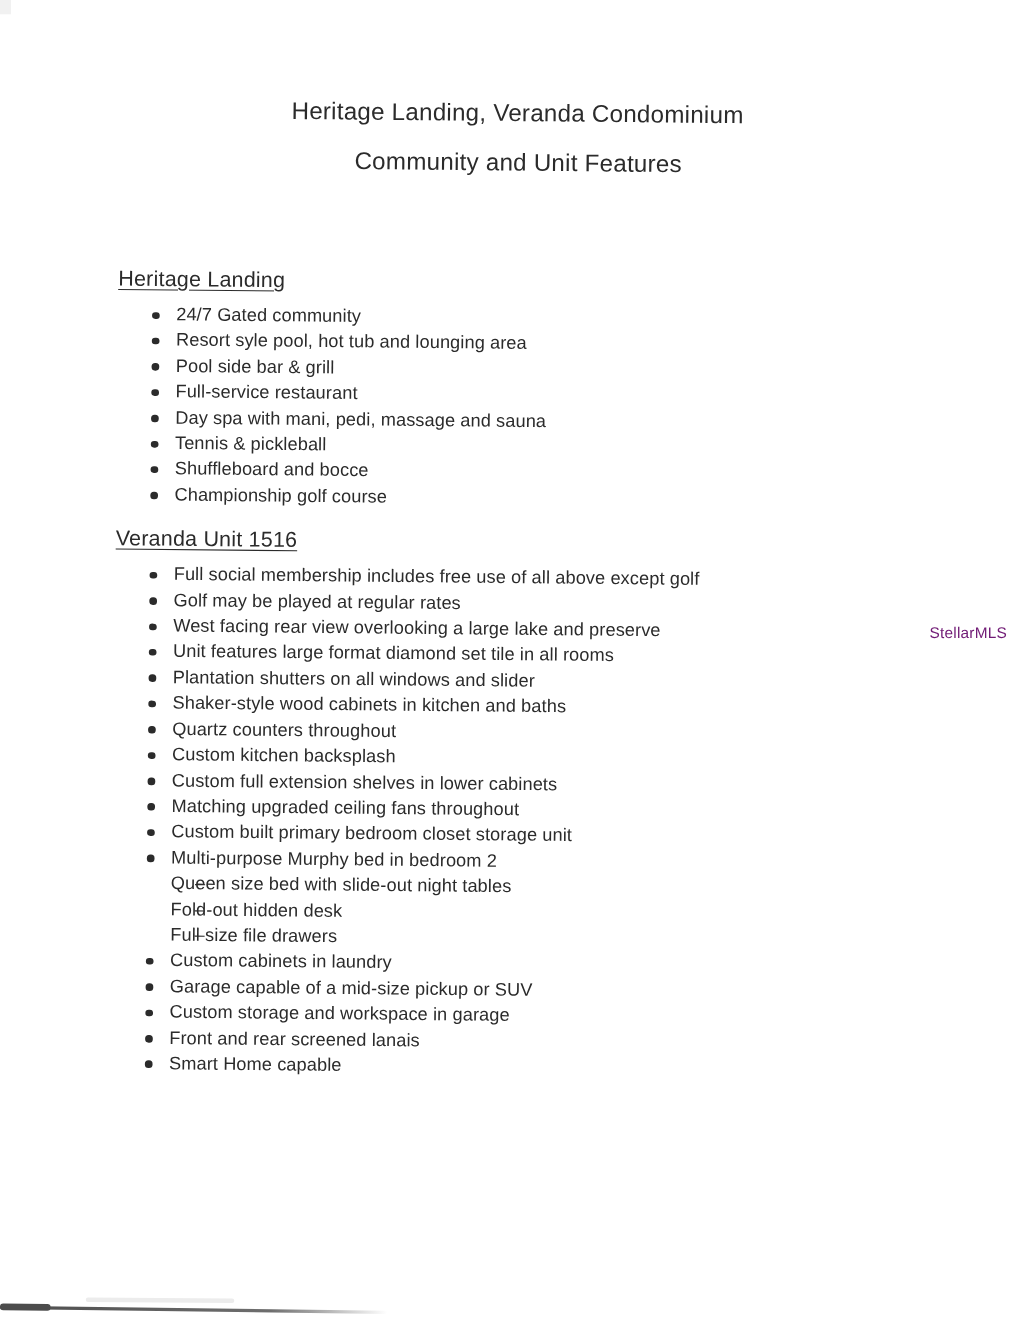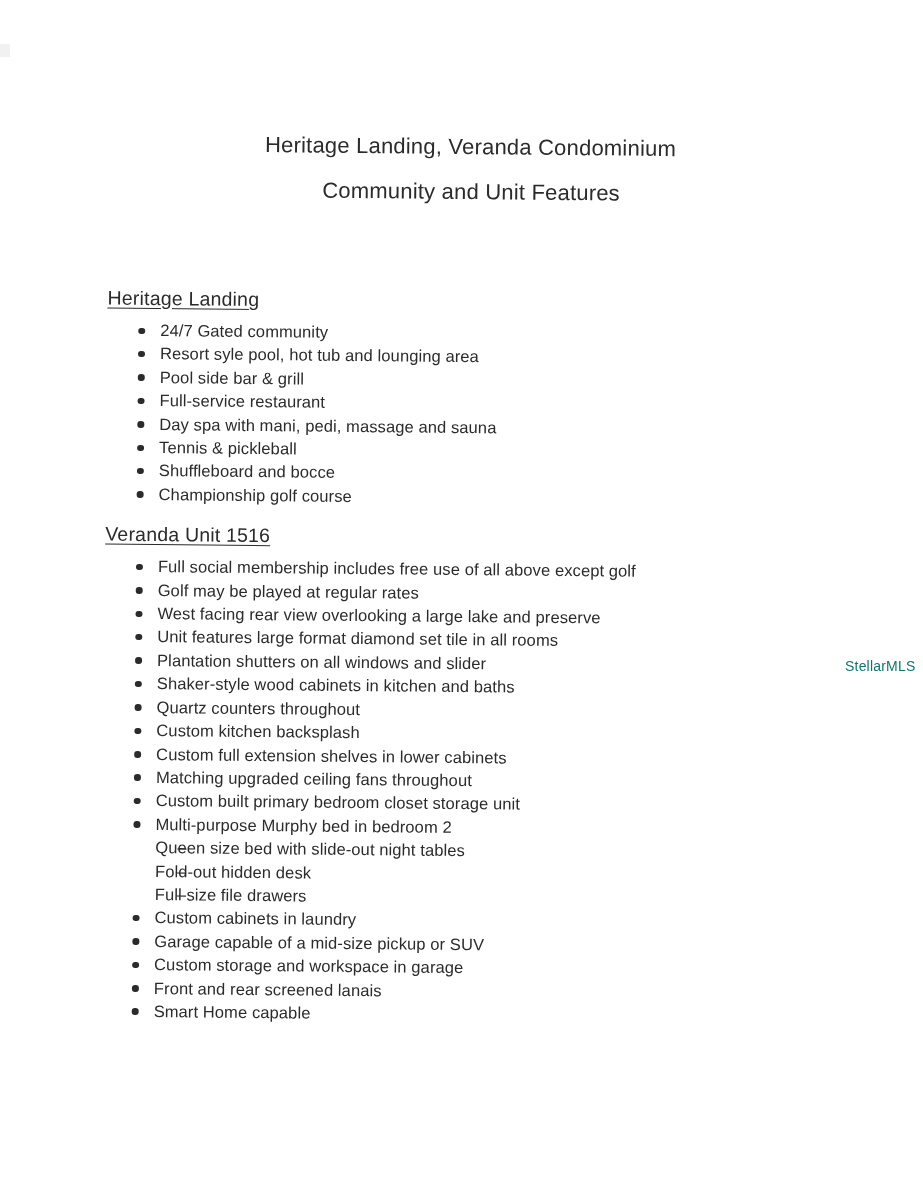--- a/index.html
+++ b/index.html
@@ -11,7 +11,7 @@
     font-family:"Liberation Sans", sans-serif;
     color:#2b2b2b;
   }
-  .page { position:absolute; inset:0; background:#ffffff;margin-top:44px; }
+  .page { position:absolute; inset:0; background:#ffffff; }
 
   
   .tilt {

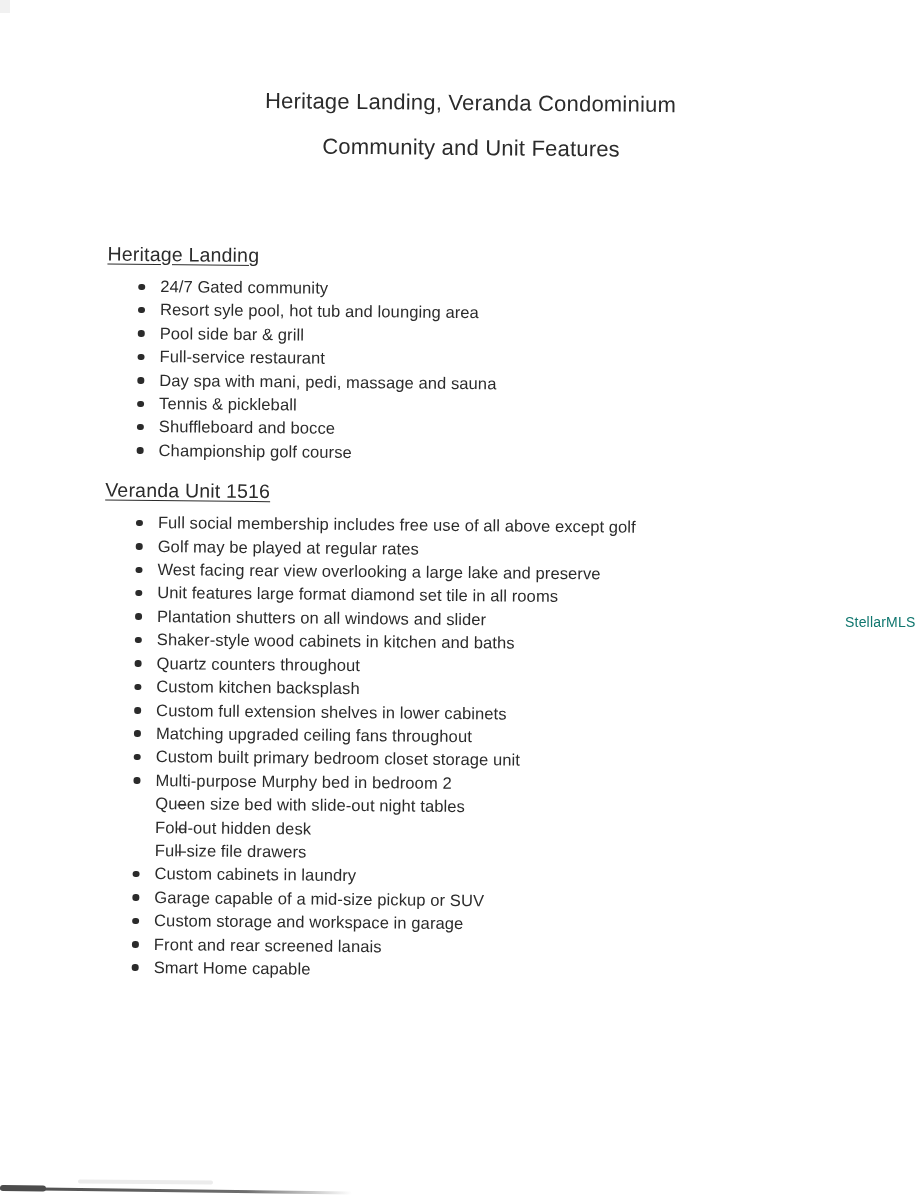--- a/index.html
+++ b/index.html
@@ -59,8 +59,8 @@
   }
 
   .watermark {
-    position:absolute; left:845px; top:614px;
-    font-size:14px; color:#0f766e; letter-spacing:0.2px;
+    position:absolute; left:845px; top:567px;
+    font-size:14px; color:#701a75; letter-spacing:0.2px;
     white-space:nowrap;
   }
 

